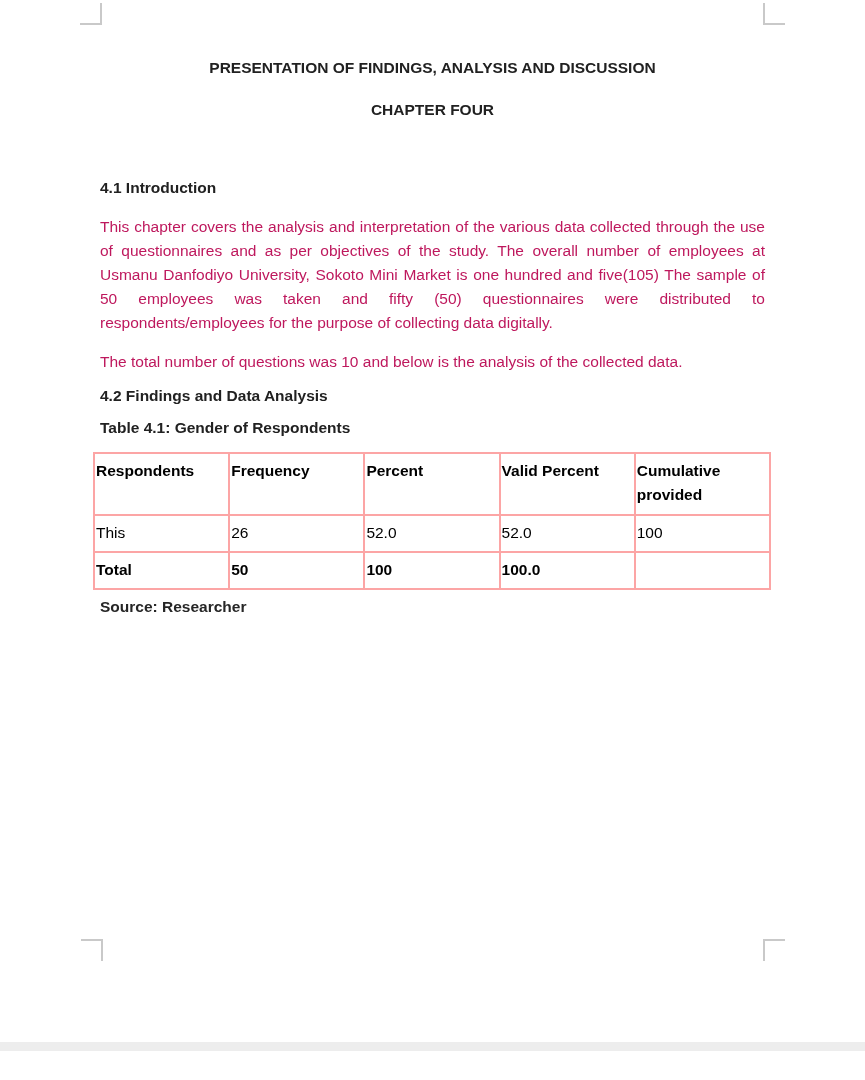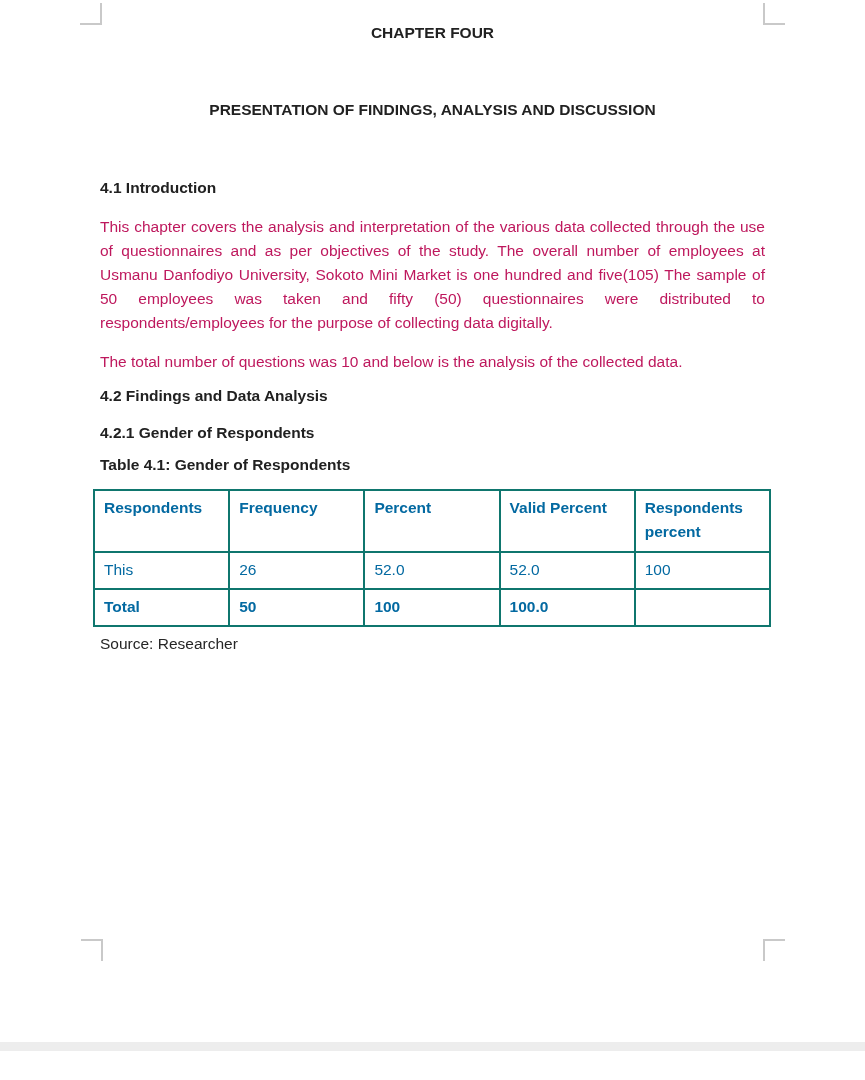--- a/index.html
+++ b/index.html
@@ -119,9 +119,9 @@
 
   <div class="content">
 
+    <div class="doc-heading centered title">PRESENTATION OF FINDINGS, ANALYSIS AND DISCUSSION</div>
+
     <div class="doc-heading centered chapter">CHAPTER FOUR</div>
-
-    <div class="doc-heading centered title">PRESENTATION OF FINDINGS, ANALYSIS AND DISCUSSION</div>
 
     <div class="doc-heading h41">4.1 Introduction</div>
 

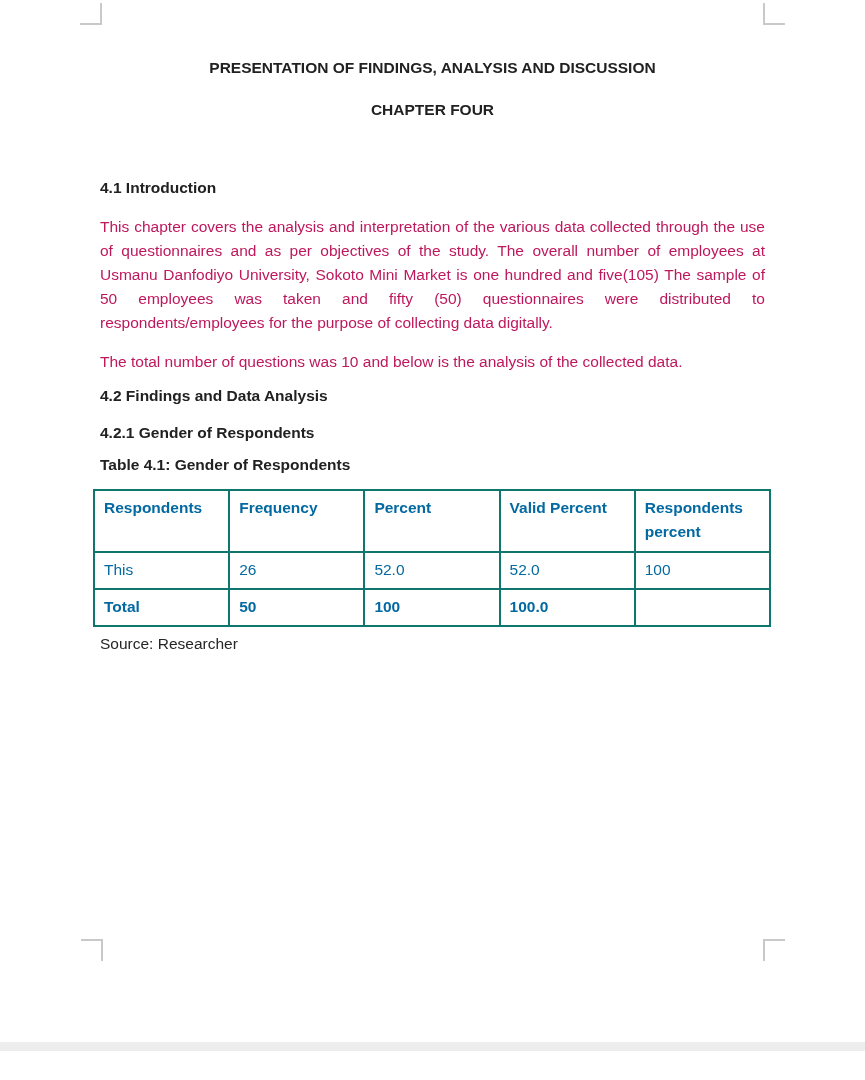--- a/index.html
+++ b/index.html
@@ -131,7 +131,6 @@
 
     <div class="doc-heading h42">4.2 Findings and Data Analysis</div>
 
-    <div class="doc-heading h421">4.2.1 Gender of Respondents</div>
 
 
     <div class="doc-heading caption">Table 4.1: Gender of Respondents</div>

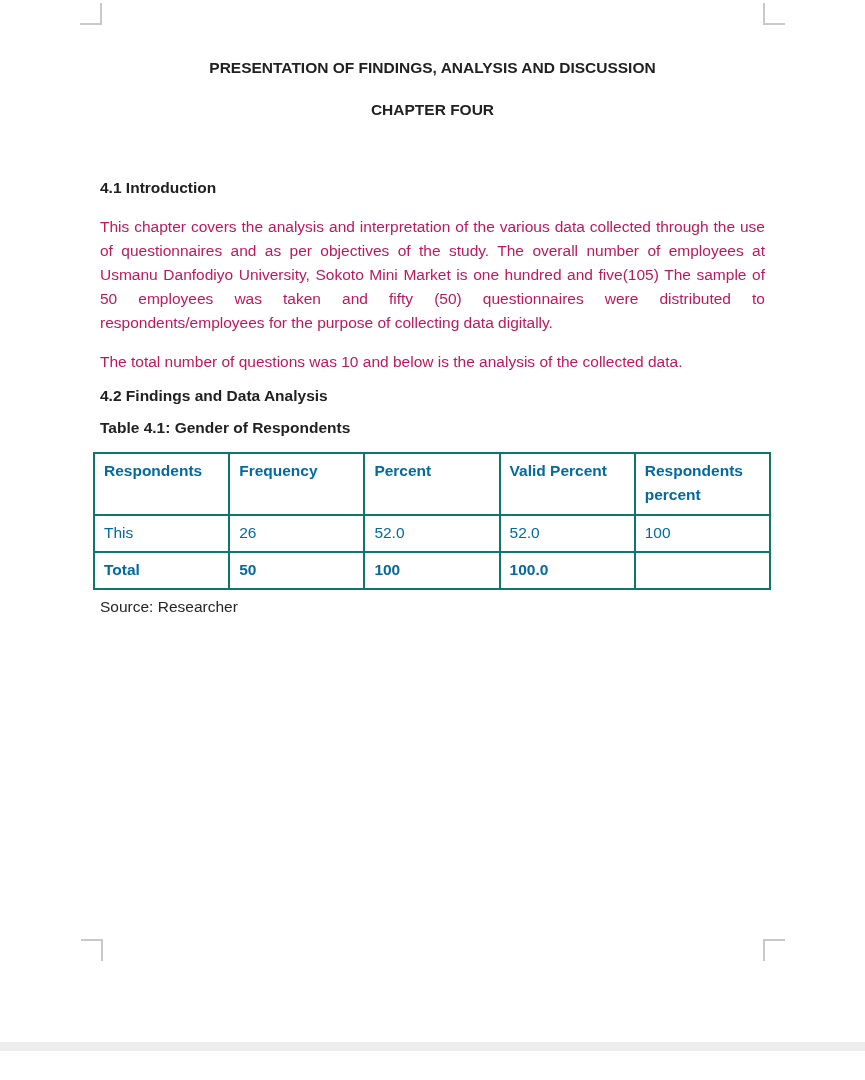--- a/index.html
+++ b/index.html
@@ -57,14 +57,14 @@
   }
   .gender-table th,
   .gender-table td {
-    border: 2px solid #0f766e;
+    border: 2px solid #fca5a5;
     vertical-align: top;
     text-align: left;
-    padding: 5px 9px;
+    padding: 5px 1px;
     font-size: 15.5px;
     line-height: 24px;
     font-weight: 400;
-    color: #0369a1;
+    color: #000000;
     overflow: hidden;
   }
   .gender-table thead th {

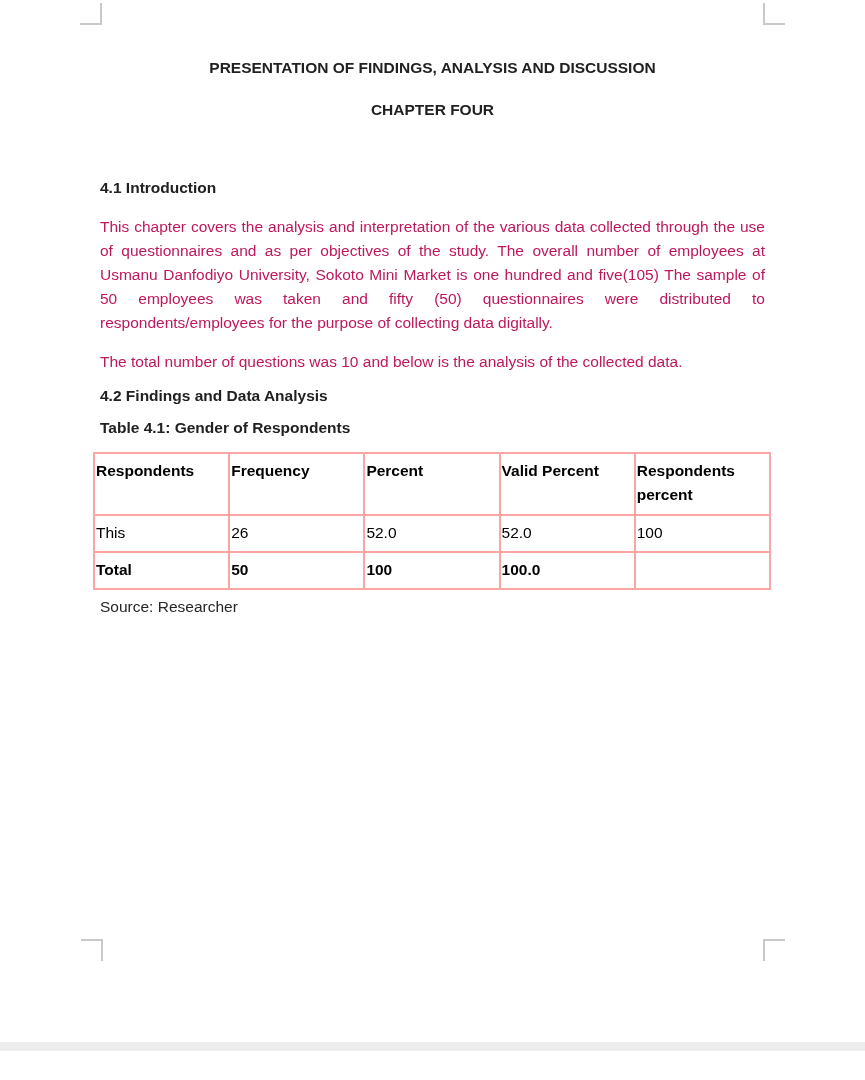--- a/index.html
+++ b/index.html
@@ -142,7 +142,7 @@
           <th>Frequency</th>
           <th>Percent</th>
           <th>Valid Percent</th>
-          <th>Respondents percent</th>
+          <th>Cumulative provided</th>
         </tr>
       </thead>
       <tbody>

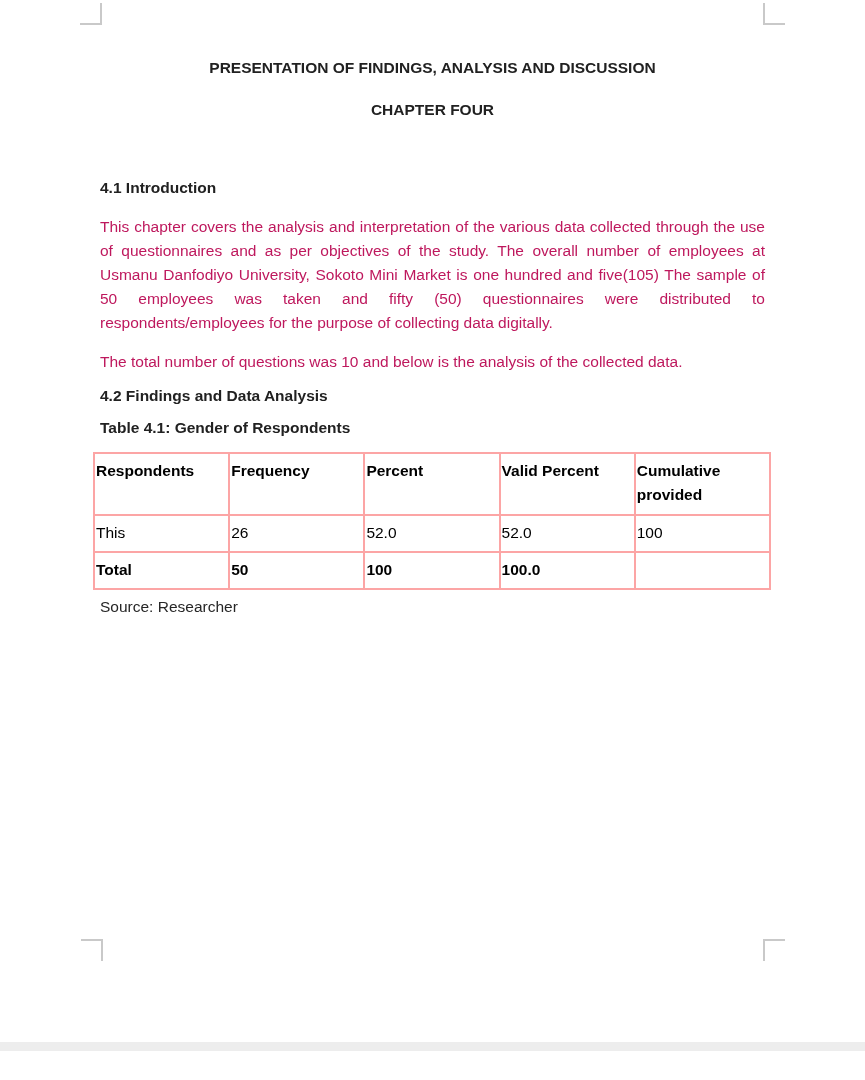--- a/index.html
+++ b/index.html
@@ -83,6 +83,7 @@
     font-size: 15.5px;
     line-height: 24px;
     text-align: left;
+    font-weight: bold;
   }
   .p-closing { margin-top: 14px; }
 

